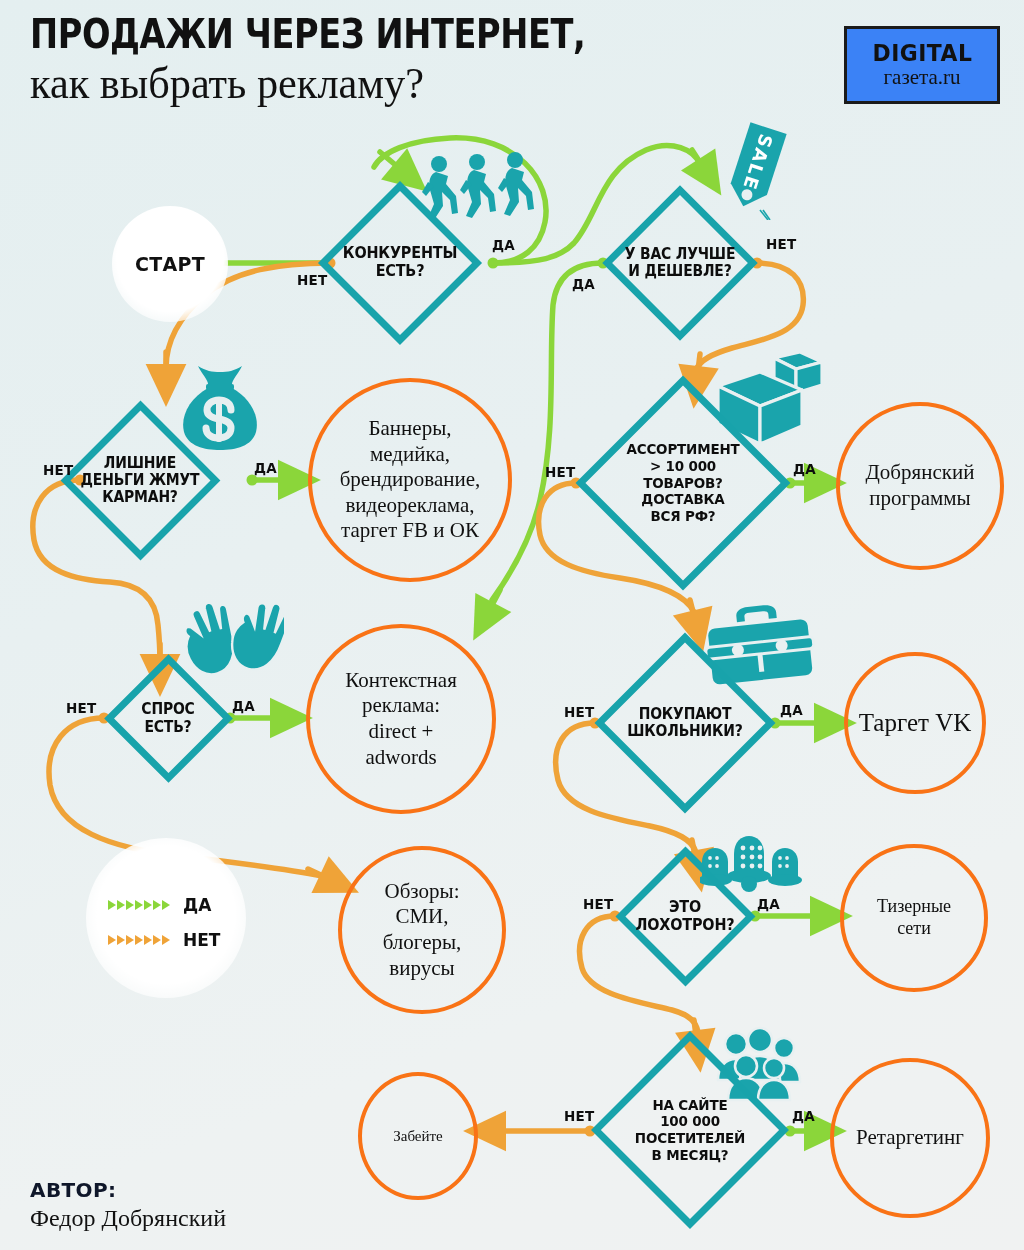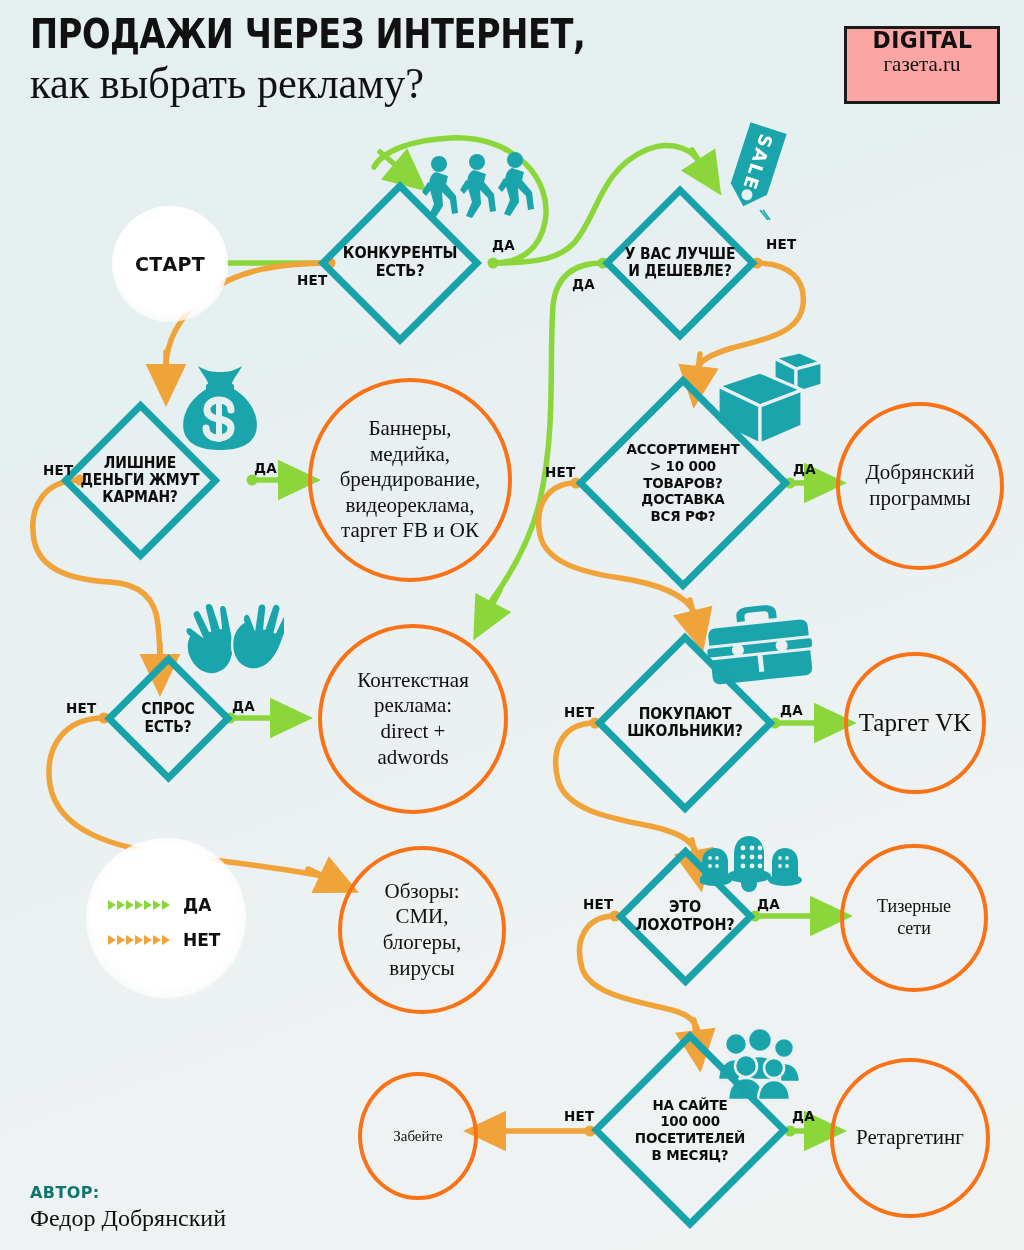--- a/index.html
+++ b/index.html
@@ -24,8 +24,8 @@
   }
   .logo{
     position:absolute;right:24px;top:26px;width:150px;height:72px;
-    border:3px solid #1b1b1b;background:#fca5a5;
-    display:flex;flex-direction:column;align-items:center;justify-content:flex-start;
+    border:3px solid #1b1b1b;background:#3b82f6;
+    display:flex;flex-direction:column;align-items:center;justify-content:center;
   }
   .logo-top{
     font-family:"DejaVu Sans",sans-serif;font-weight:bold;font-size:23px;

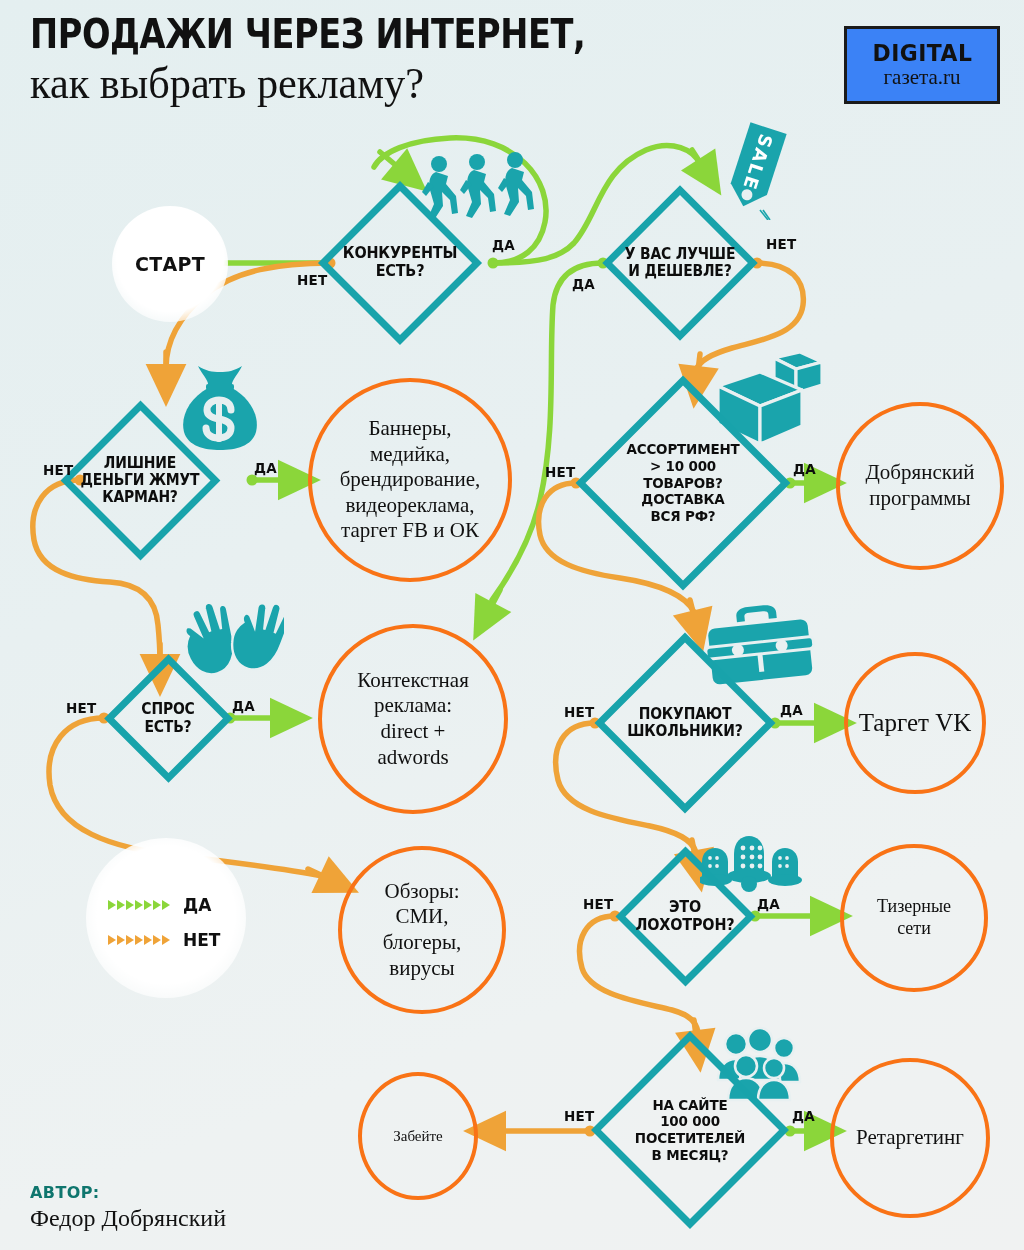--- a/index.html
+++ b/index.html
@@ -381,7 +381,7 @@
 программы</span>
   </div>
 
-  <div class="circ" style="left:318px;top:624px;width:190px;height:190px;font-size:21px;">
+  <div class="circ" style="left:306px;top:624px;width:190px;height:190px;font-size:21px;">
     <span style="white-space:pre-line;">Контекстная
 реклама:
 direct +

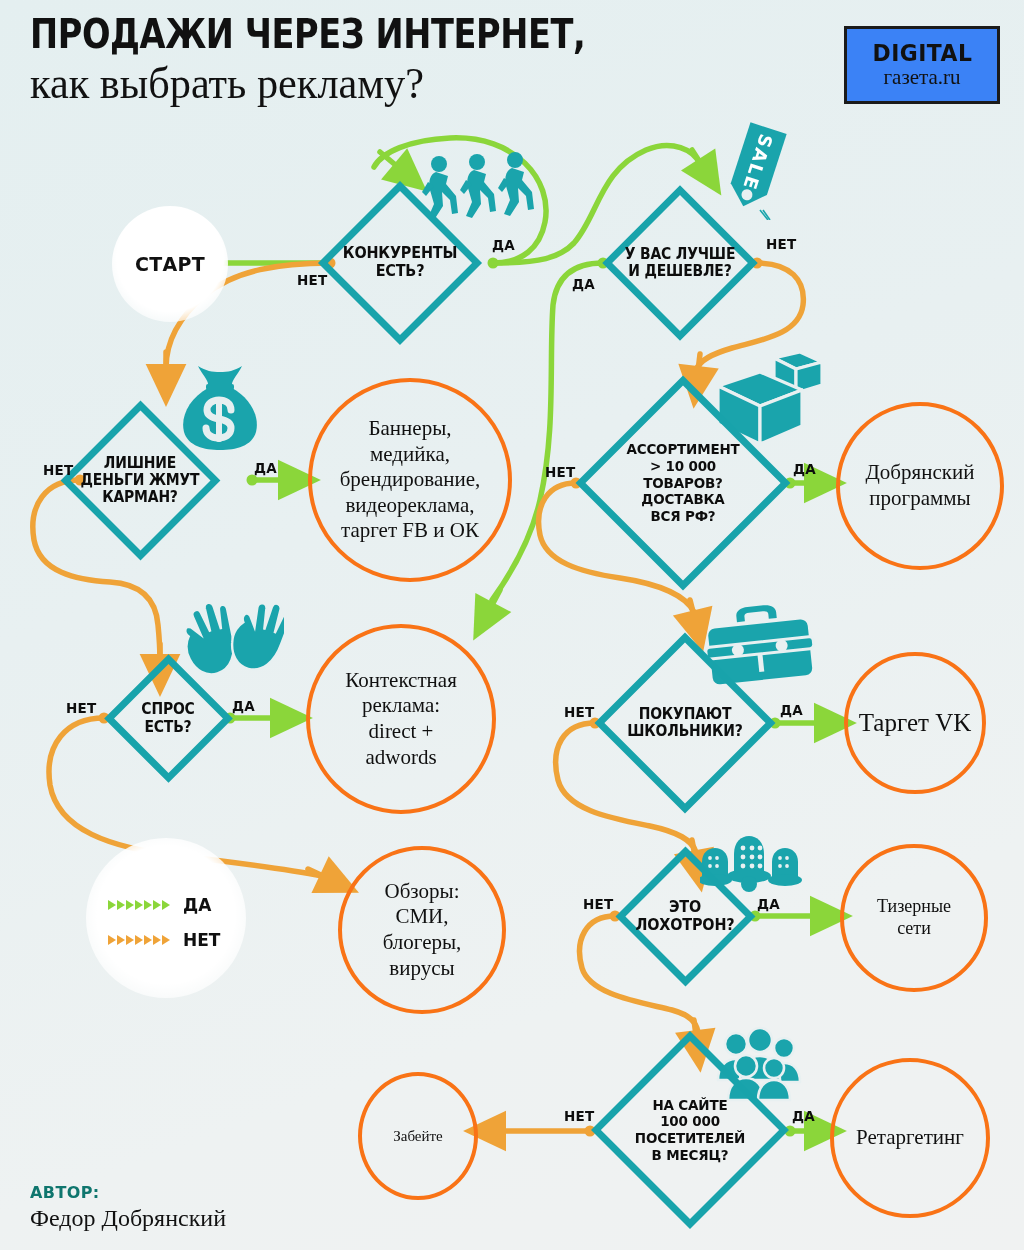--- a/index.html
+++ b/index.html
@@ -77,7 +77,7 @@
     font-size:13.5px;color:#0d0d0d;letter-spacing:0.2px;white-space:nowrap;
   }
   .footer{position:absolute;left:30px;bottom:18px;}
-  .f-cap{font-family:"DejaVu Sans",sans-serif;font-weight:bold;font-size:16px;color:#0f766e;letter-spacing:0.4px;}
+  .f-cap{font-family:"DejaVu Sans",sans-serif;font-weight:bold;font-size:20px;color:#0f172a;letter-spacing:0.4px;}
   .f-name{font-family:"Liberation Serif",serif;font-size:24px;color:#111;margin-top:3px;}
   .icon{position:absolute;pointer-events:none;}
 </style>

